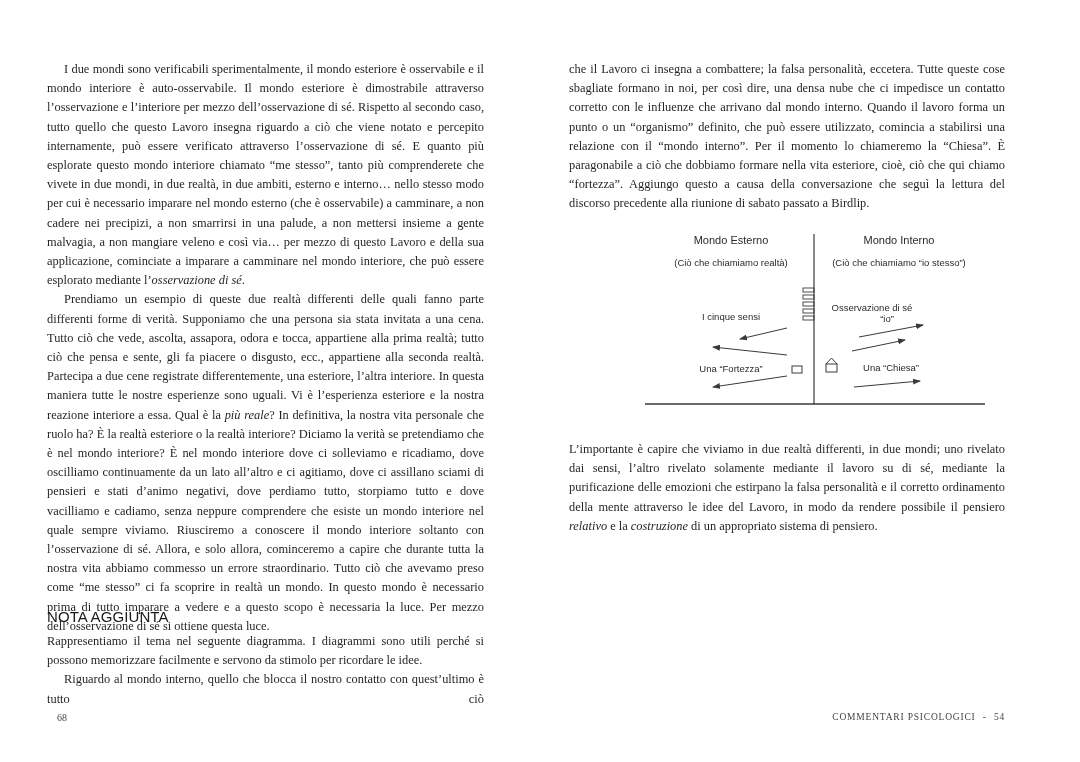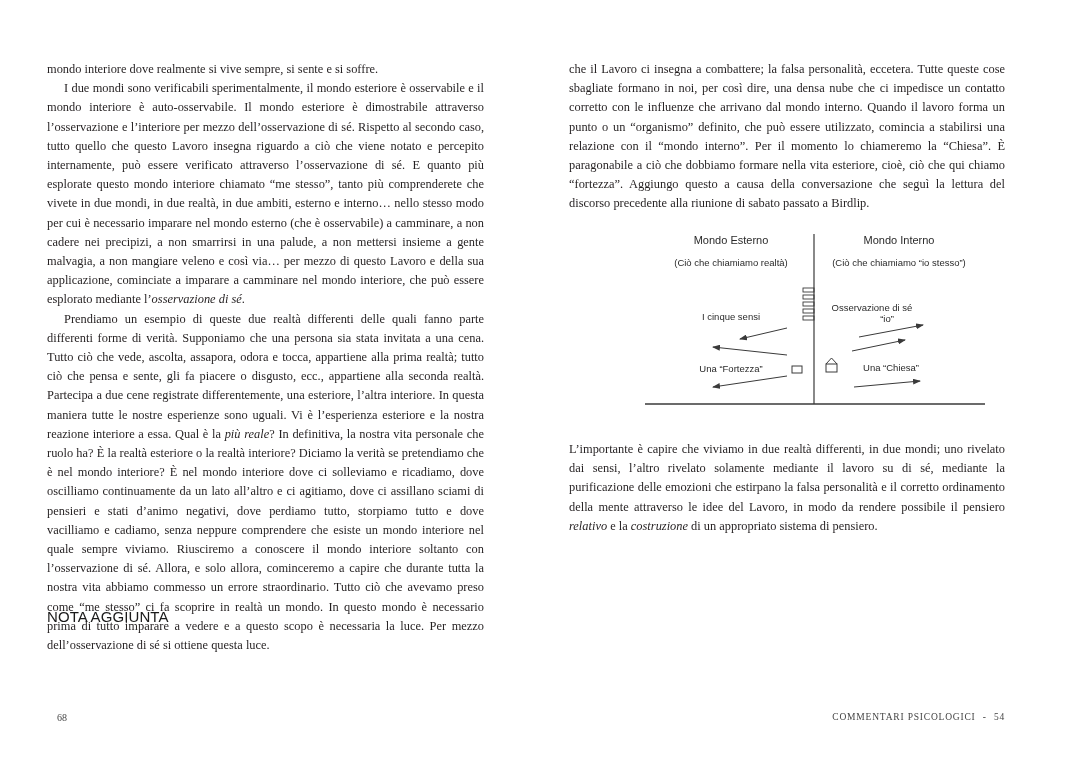--- a/index.html
+++ b/index.html
@@ -27,7 +27,6 @@
 
 <div class="page page-left">
   <div class="text-block" style="top:60px;">
-    <p class="last"><span>mondo interiore dove realmente si vive sempre, si sente e si soffre.</span></p>
     <p class="indent last"><span>I due mondi sono verificabili sperimentalmente, il mondo esteriore è osservabile e il mondo interiore è auto-osservabile. Il mondo esteriore è dimostrabile attraverso l’osservazione e l’interiore per mezzo dell’osservazione di sé. Rispetto al secondo caso, tutto quello che questo Lavoro insegna riguardo a ciò che viene notato e percepito internamente, può essere verificato attraverso l’osservazione di sé. E quanto più esplorate questo mondo interiore chiamato “me stesso”, tanto più comprenderete che vivete in due mondi, in due realtà, in due ambiti, esterno e interno… nello stesso modo per cui è necessario imparare nel mondo esterno (che è osservabile) a camminare, a non cadere nei precipizi, a non smarrirsi in una palude, a non mettersi insieme a gente malvagia, a non mangiare veleno e così via… per mezzo di questo Lavoro e della sua applicazione, cominciate a imparare a camminare nel mondo interiore, che può essere esplorato mediante l’</span><em>osservazione di sé</em><span>.</span></p>
     <p class="indent last"><span>Prendiamo un esempio di queste due realtà differenti delle quali fanno parte differenti forme di verità. Supponiamo che una persona sia stata invitata a una cena. Tutto ciò che vede, ascolta, assapora, odora e tocca, appartiene alla prima realtà; tutto ciò che pensa e sente, gli fa piacere o disgusto, ecc., appartiene alla seconda realtà. Partecipa a due cene registrate differentemente, una esteriore, l’altra interiore. In questa maniera tutte le nostre esperienze sono uguali. Vi è l’esperienza esteriore e la nostra reazione interiore a essa. Qual è la </span><em>più reale</em><span>? In definitiva, la nostra vita personale che ruolo ha? È la realtà esteriore o la realtà interiore? Diciamo la verità se pretendiamo che è nel mondo interiore? È nel mondo interiore dove ci solleviamo e ricadiamo, dove oscilliamo continuamente da un lato all’altro e ci agitiamo, dove ci assillano sciami di pensieri e stati d’animo negativi, dove perdiamo tutto, storpiamo tutto e dove vacilliamo e cadiamo, senza neppure comprendere che esiste un mondo interiore nel quale sempre viviamo. Riusciremo a conoscere il mondo interiore soltanto con l’osservazione di sé. Allora, e solo allora, cominceremo a capire che durante tutta la nostra vita abbiamo commesso un errore straordinario. Tutto ciò che avevamo preso come “me stesso” ci fa scoprire in realtà un mondo. In questo mondo è necessario prima di tutto imparare a vedere e a questo scopo è necessaria la luce. Per mezzo dell’osservazione di sé si ottiene questa luce.</span></p>
   </div>

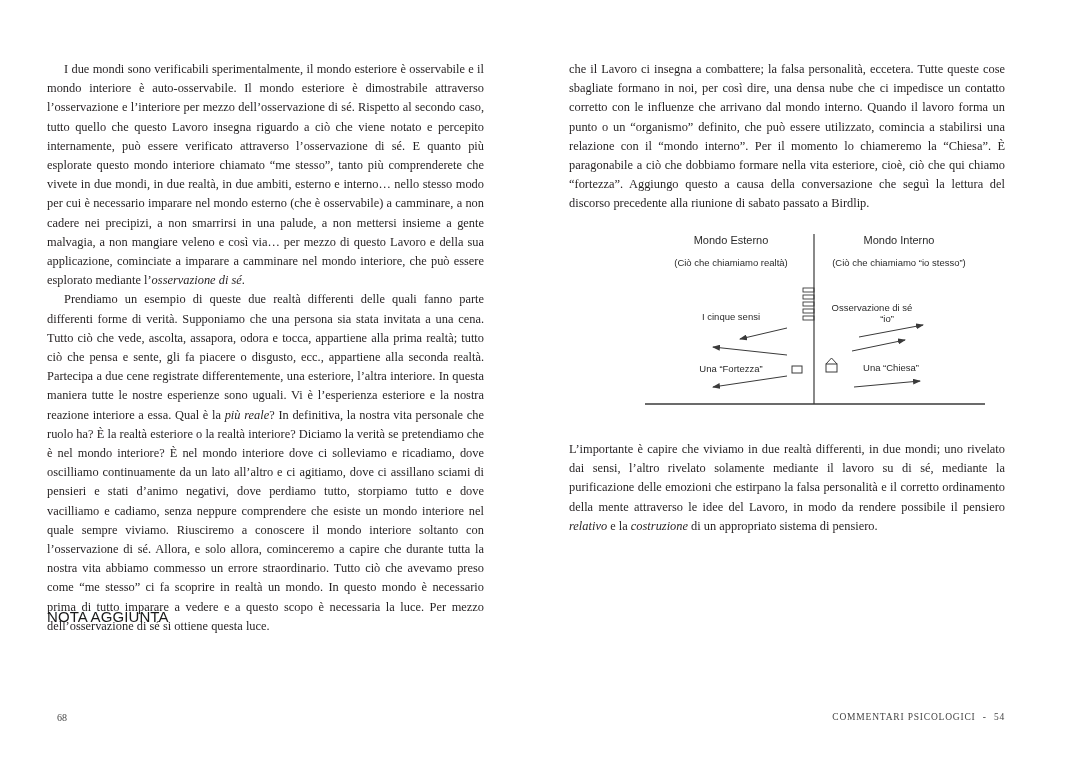--- a/index.html
+++ b/index.html
@@ -34,6 +34,7 @@
   <div class="heading">NOTA AGGIUNTA</div>
 
   <div class="text-block" style="top:632px;">
+    <p class="last"><span>Rappresentiamo il tema nel seguente diagramma. I diagrammi sono utili perché si possono memorizzare facilmente e servono da stimolo per ricordare le idee.</span></p>
   </div>
 
   <div class="folio folio-left">68</div>

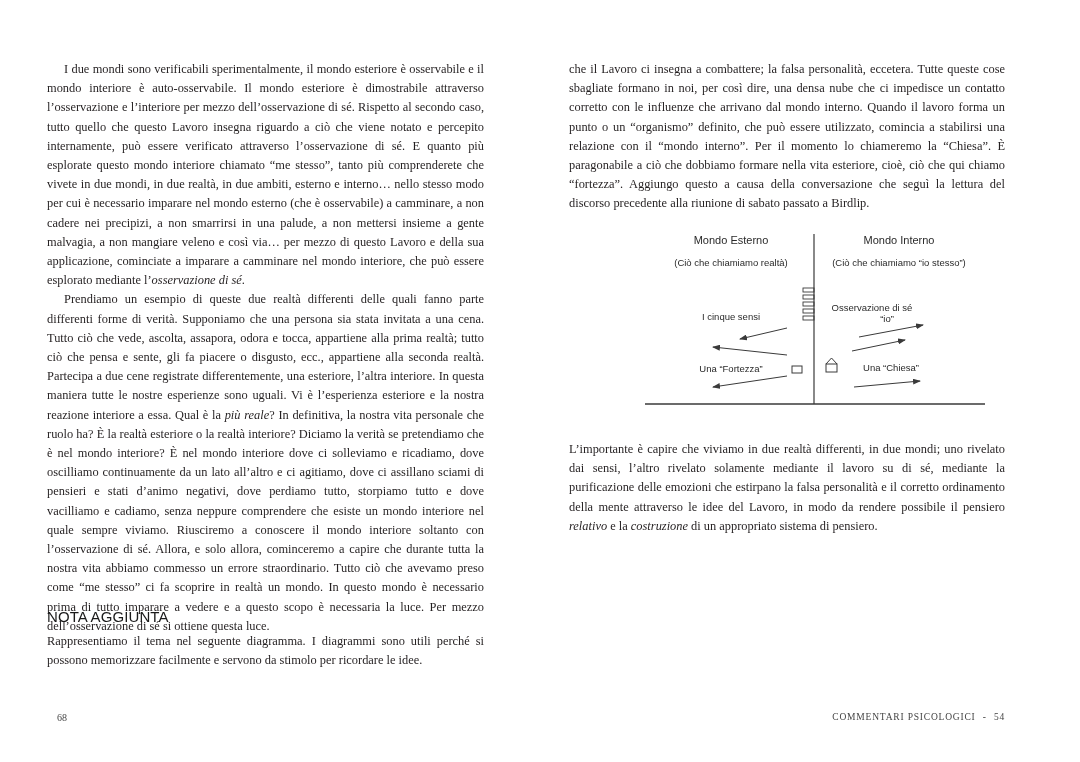--- a/index.html
+++ b/index.html
@@ -35,6 +35,7 @@
 
   <div class="text-block" style="top:632px;">
     <p class="last"><span>Rappresentiamo il tema nel seguente diagramma. I diagrammi sono utili perché si possono memorizzare facilmente e servono da stimolo per ricordare le idee.</span></p>
+    <p class="indent" style="text-align-last: justify;"><span>Riguardo al mondo interno, quello che blocca il nostro contatto con quest’ultimo è tutto ciò</span></p>
   </div>
 
   <div class="folio folio-left">68</div>

